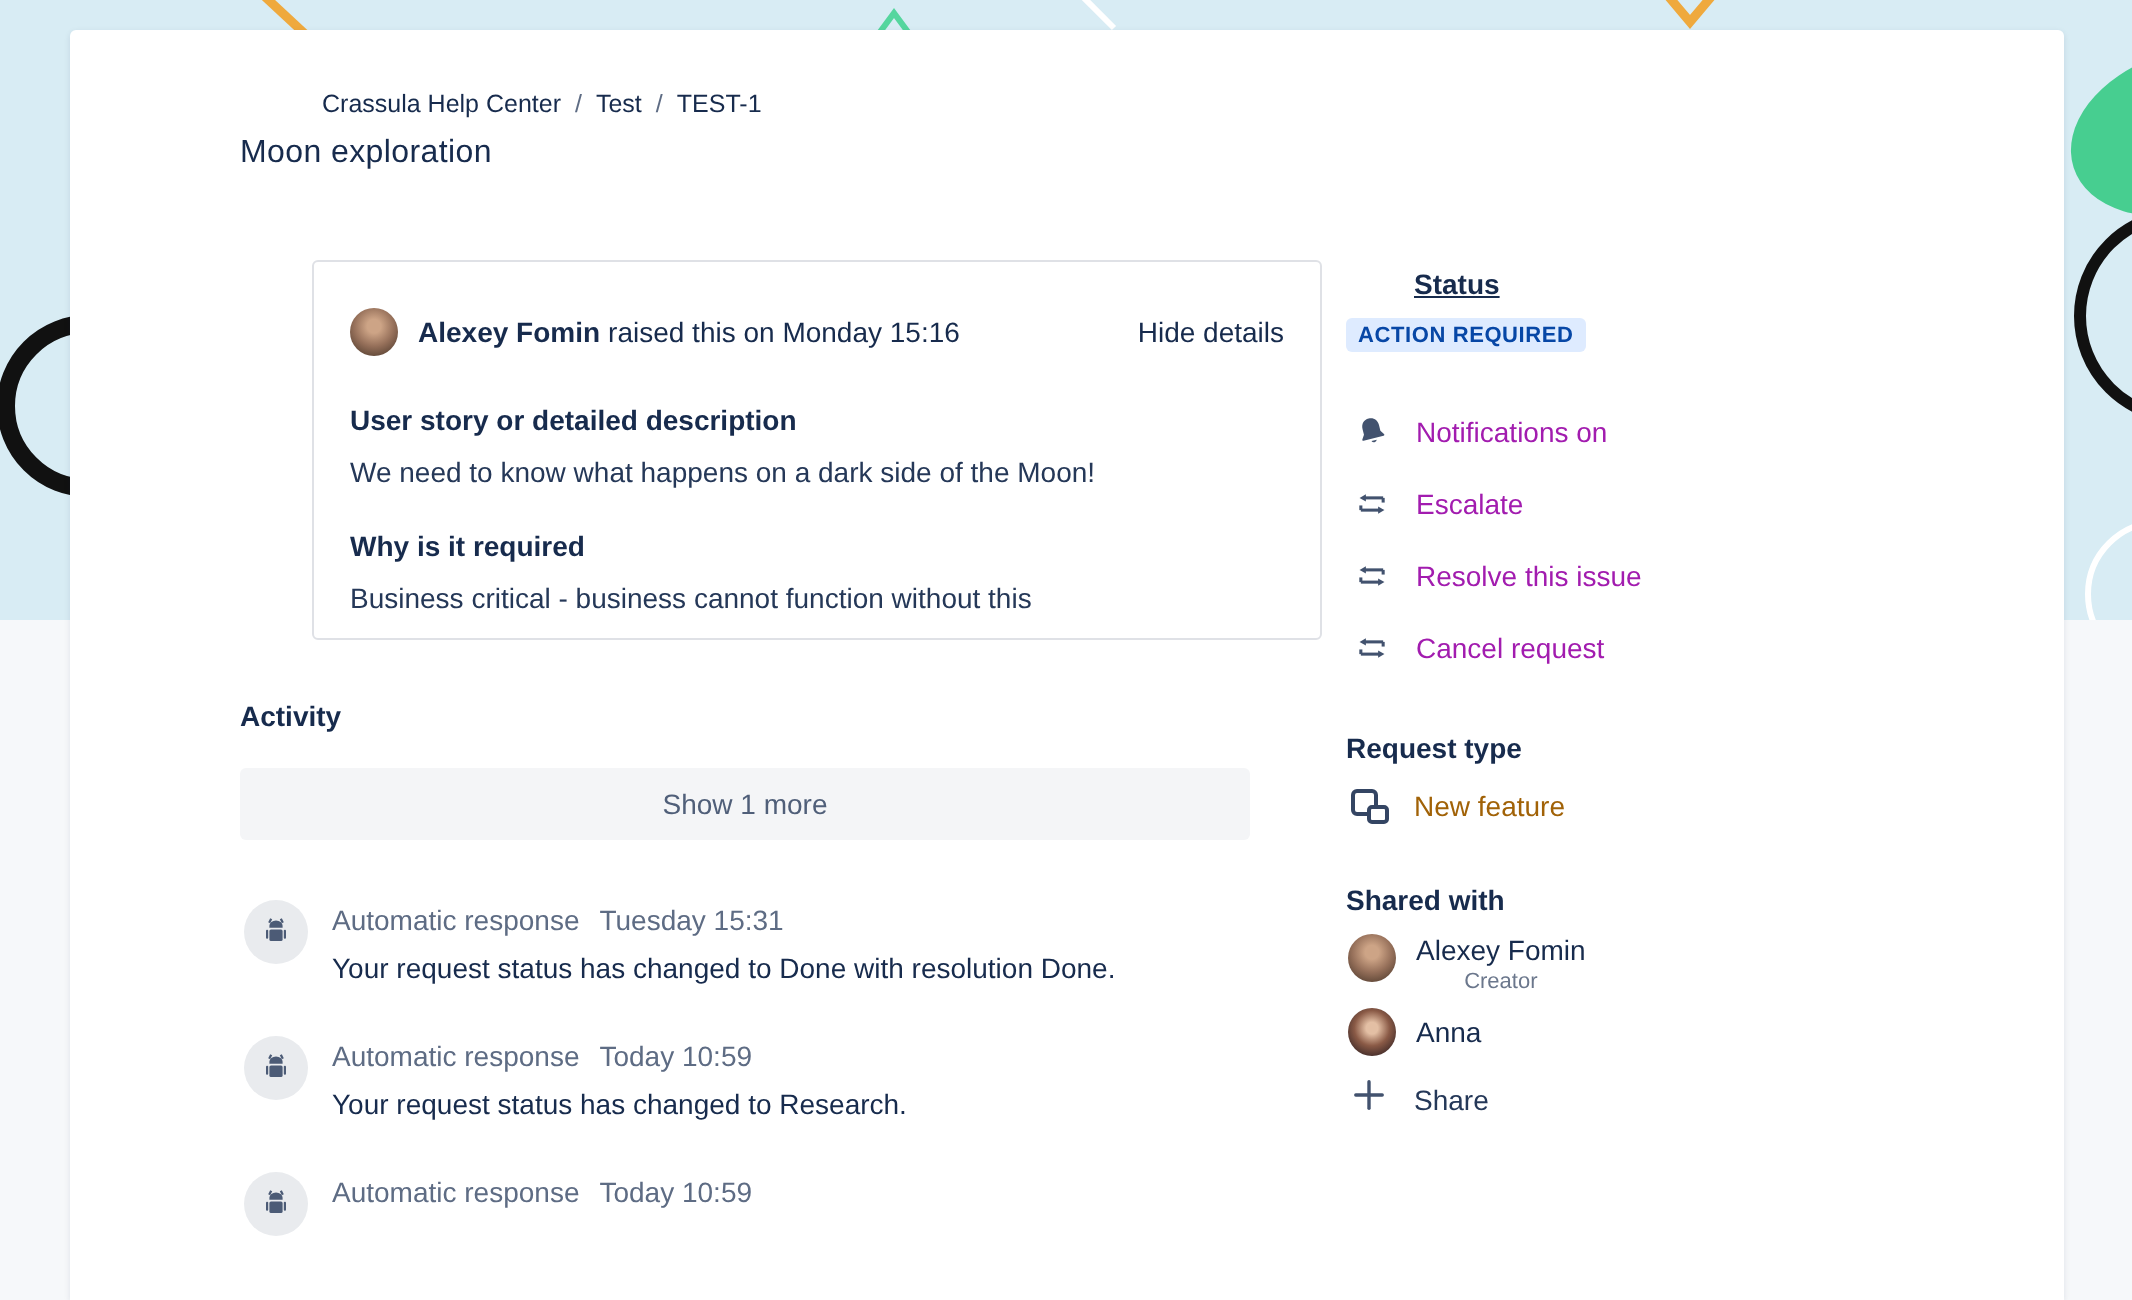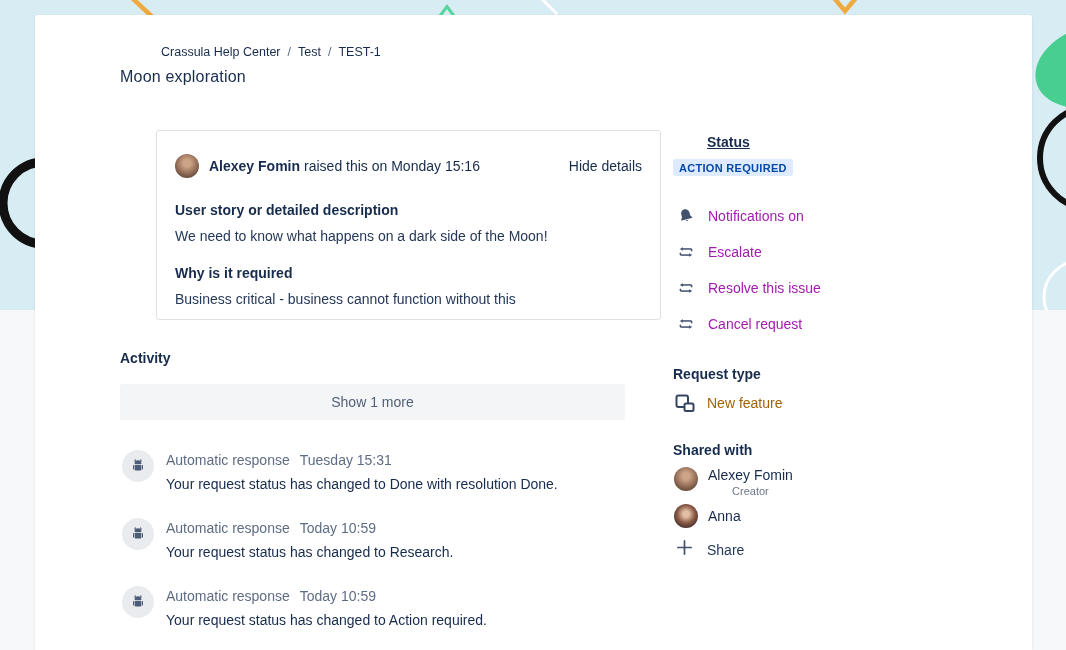--- a/index.html
+++ b/index.html
@@ -164,7 +164,6 @@
       <div class="act-title">
         <span>Automatic response</span><span class="ts">Today 10:59</span>
       </div>
-      <div class="act-msg">Your request status has changed to Action required.</div>
     </div>
 
     <div class="abs section-head sb-status-head">Status</div>

